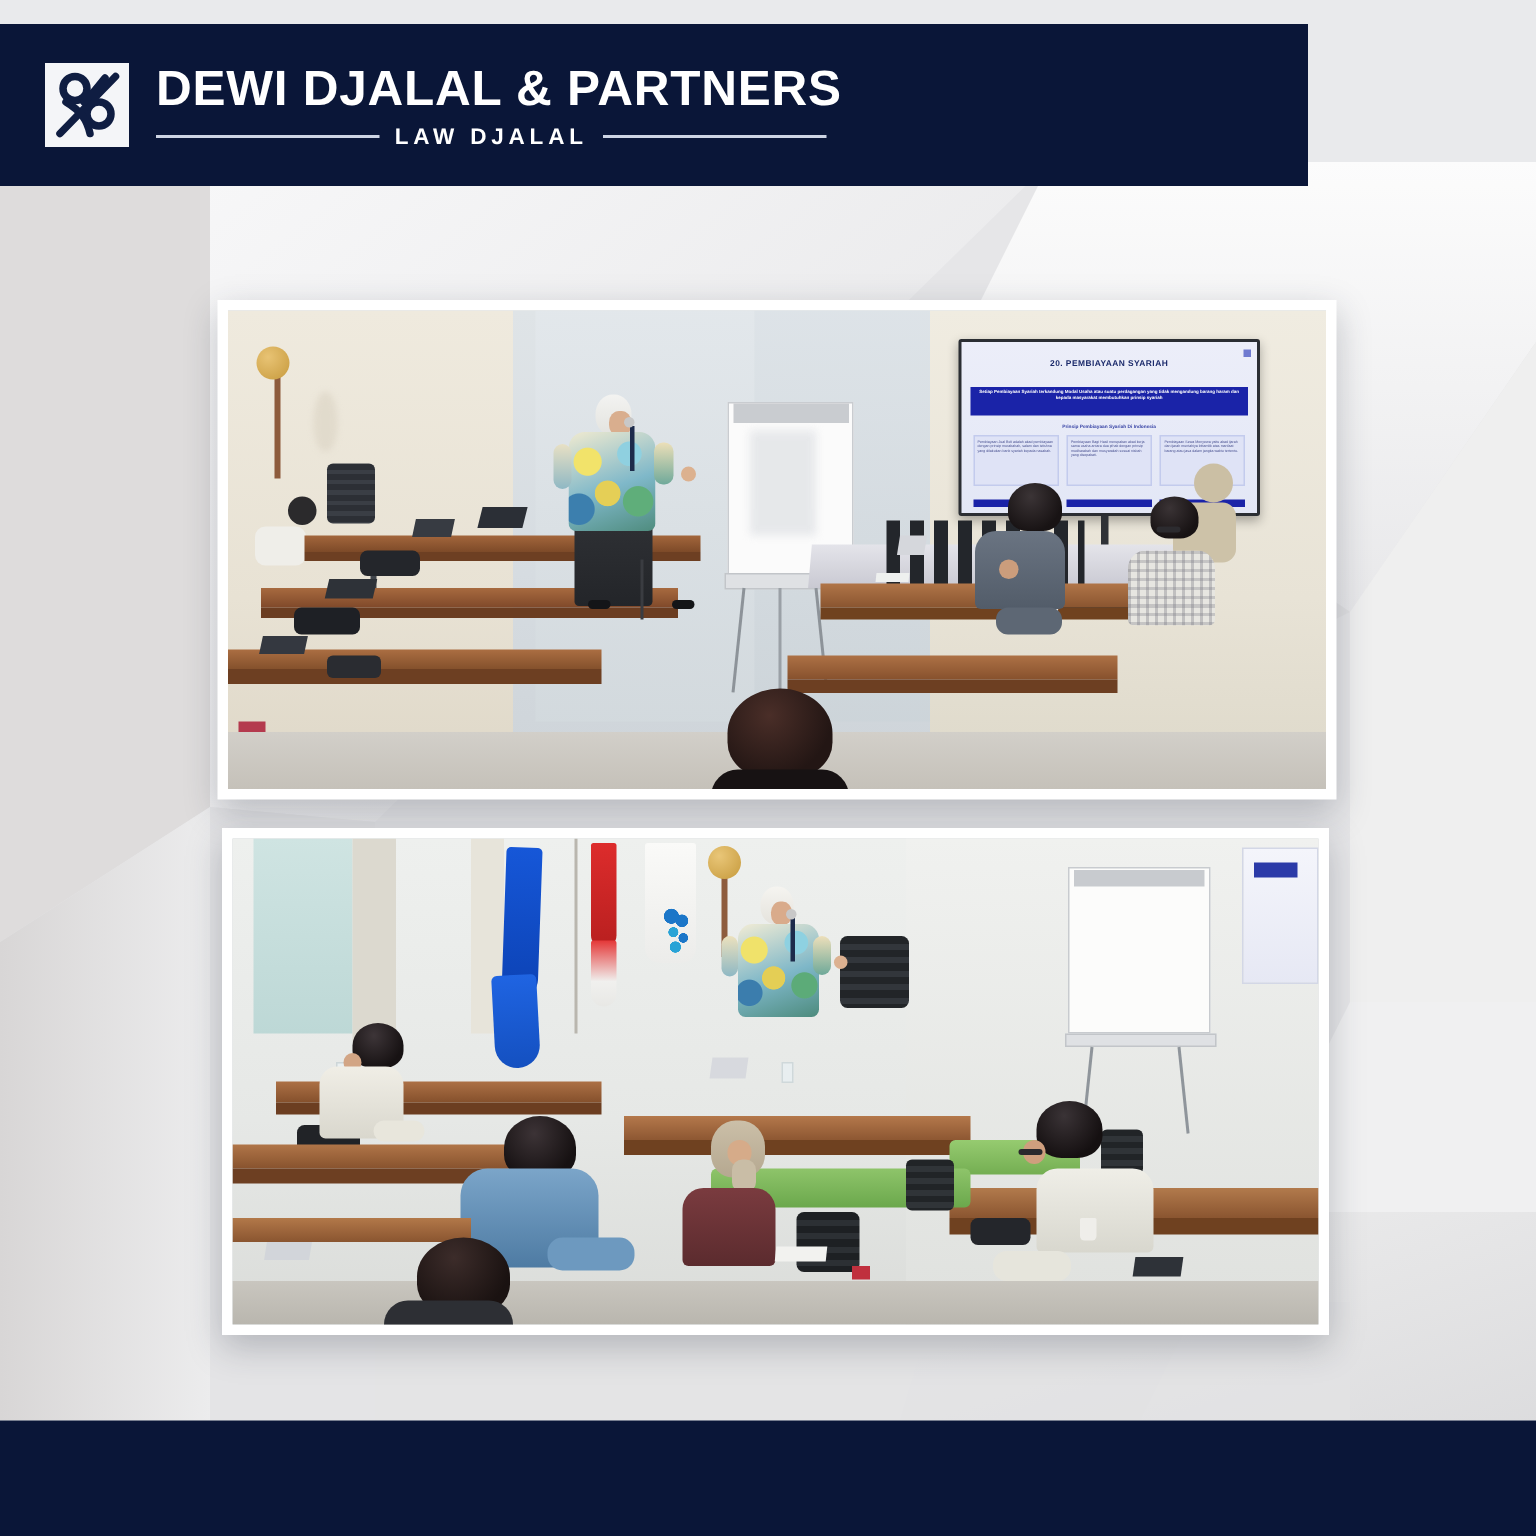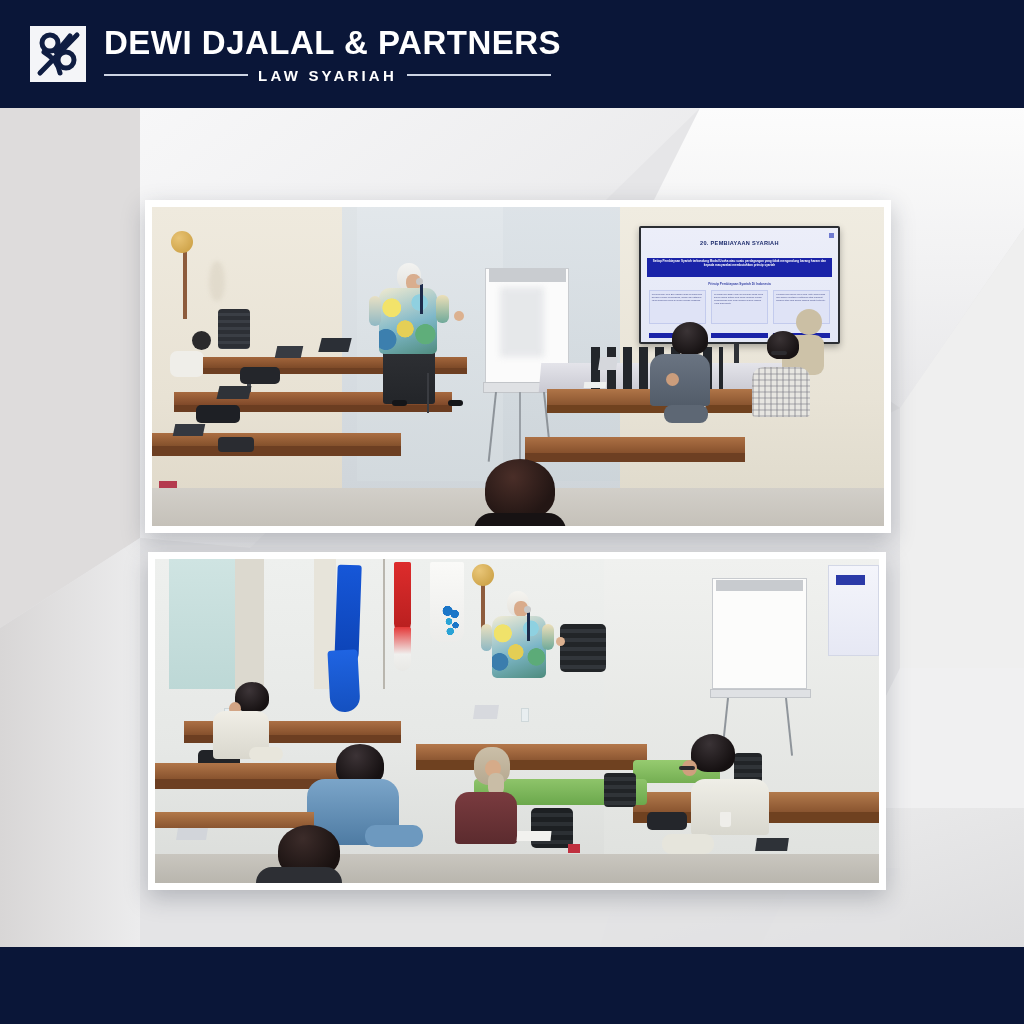--- a/index.html
+++ b/index.html
@@ -19,8 +19,8 @@
 
   
   .header-bar {
-    position: absolute; left:0; top:0;
-    width: 1024px; height: 108px;
+    position: absolute; left:0; top:16px;
+    width: 872px; height: 108px;
     background: #0a1638;
     display: flex; align-items: center;
     padding-left: 30px;

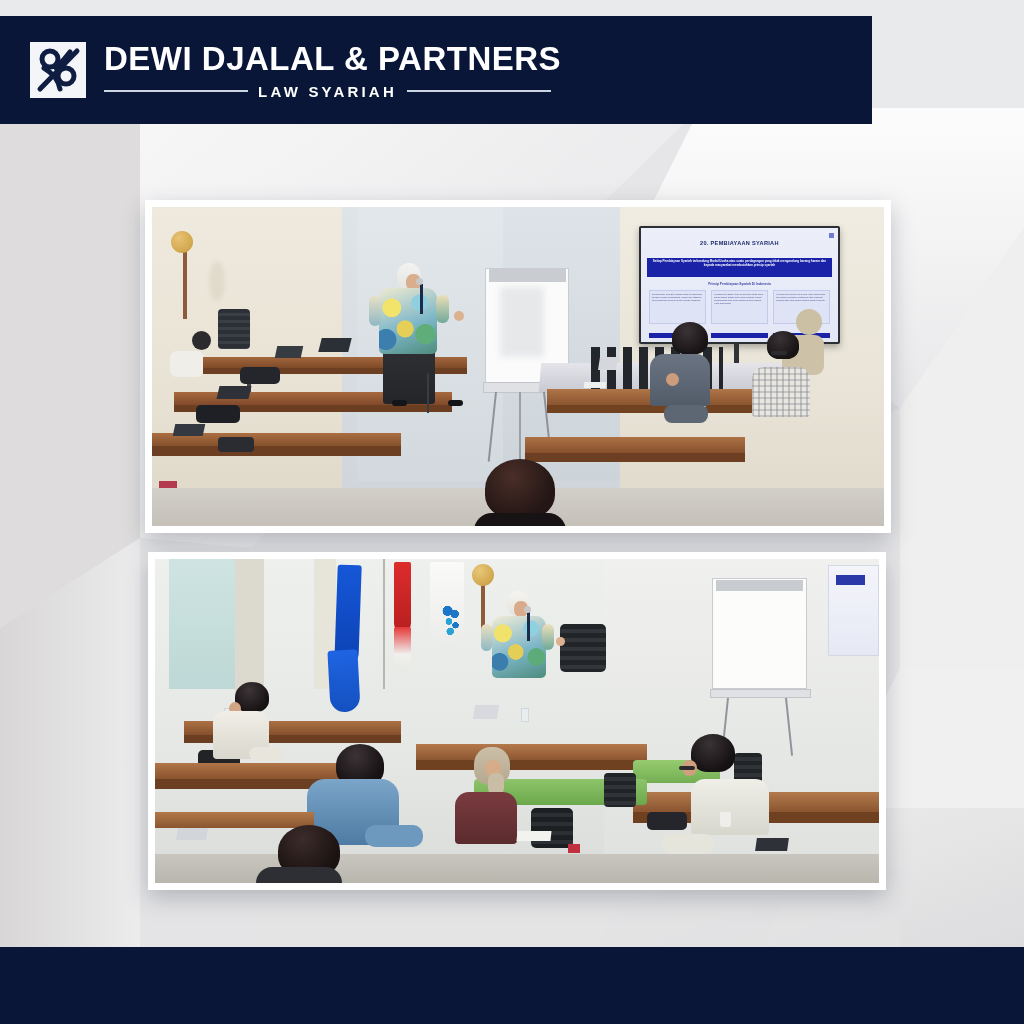--- a/index.html
+++ b/index.html
@@ -504,7 +504,7 @@
       <div class="brand-name">DEWI DJALAL &amp; PARTNERS</div>
       <div class="brand-sub-row">
         <span class="brand-rule"></span>
-        <span class="brand-sub">LAW SYARIAH</span>
+        <span class="brand-sub">LAW DJALAL</span>
         <span class="brand-rule"></span>
       </div>
     </div>

